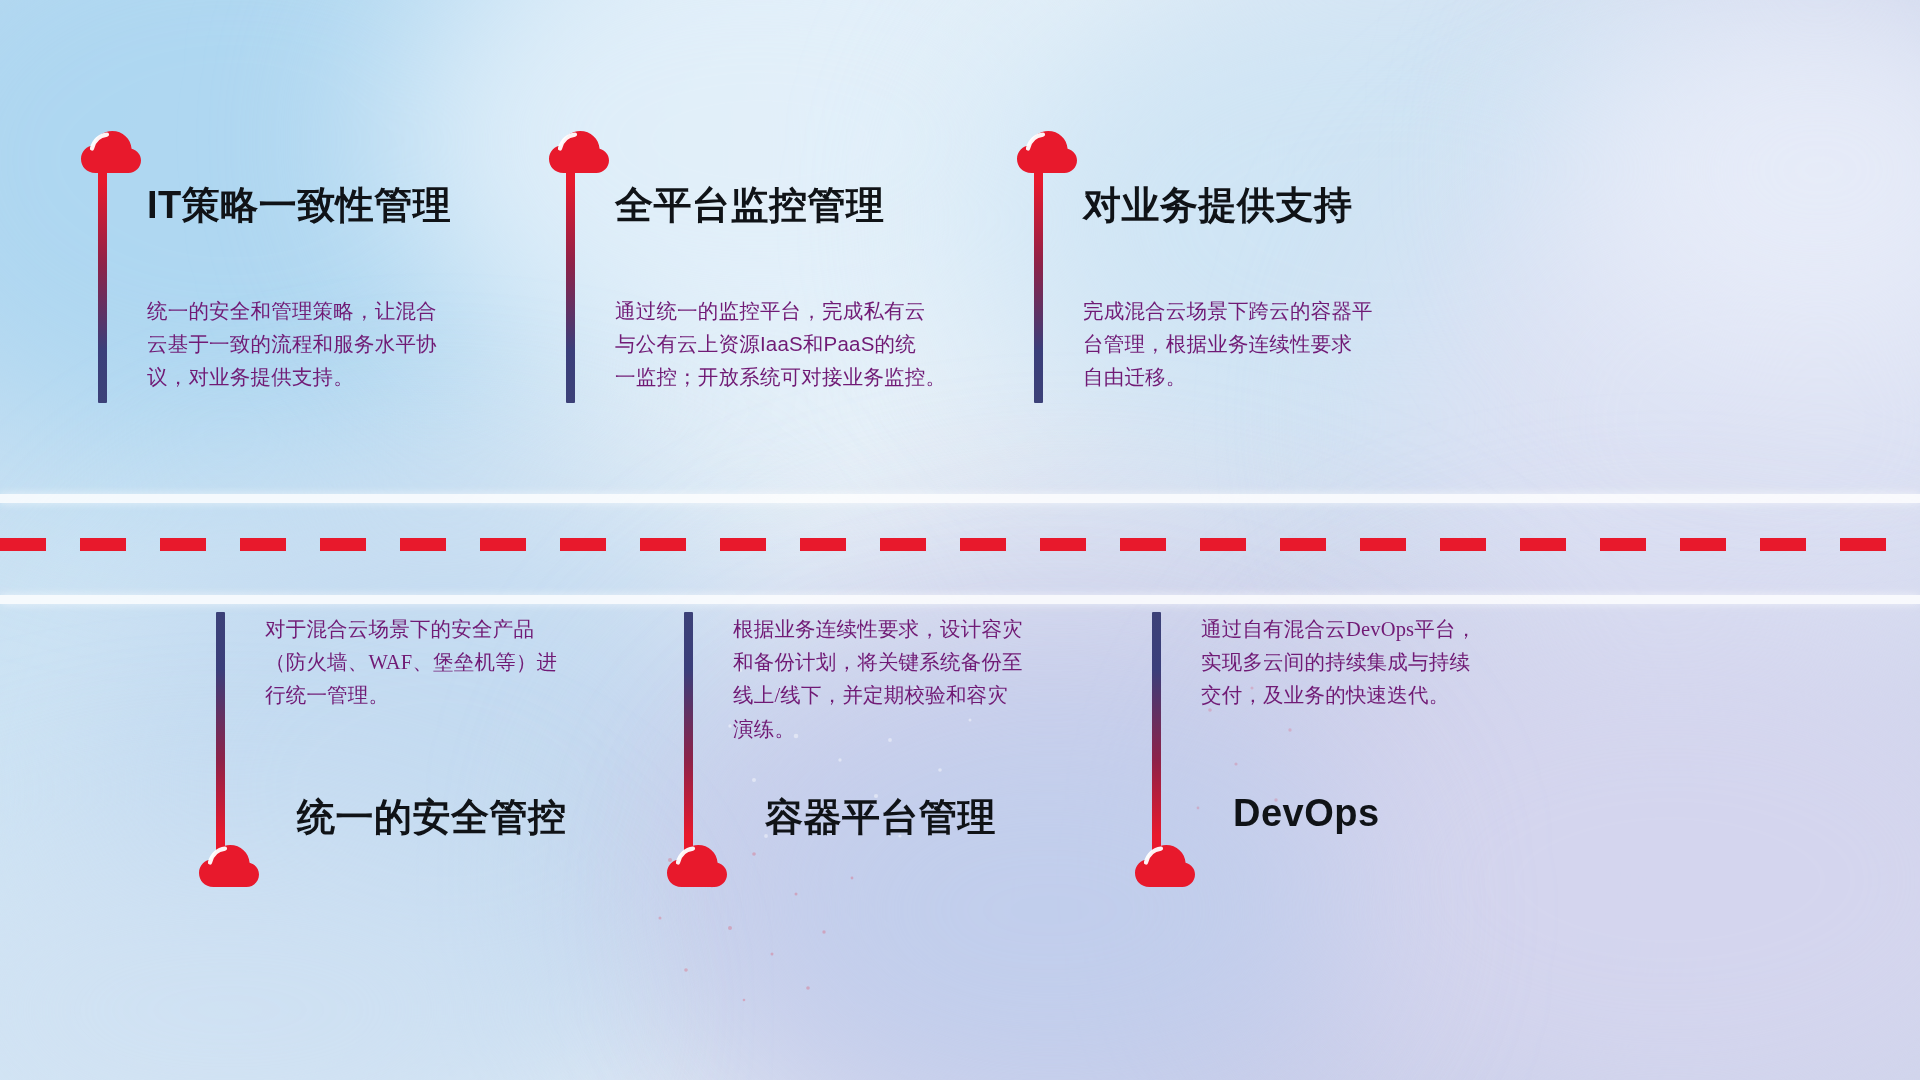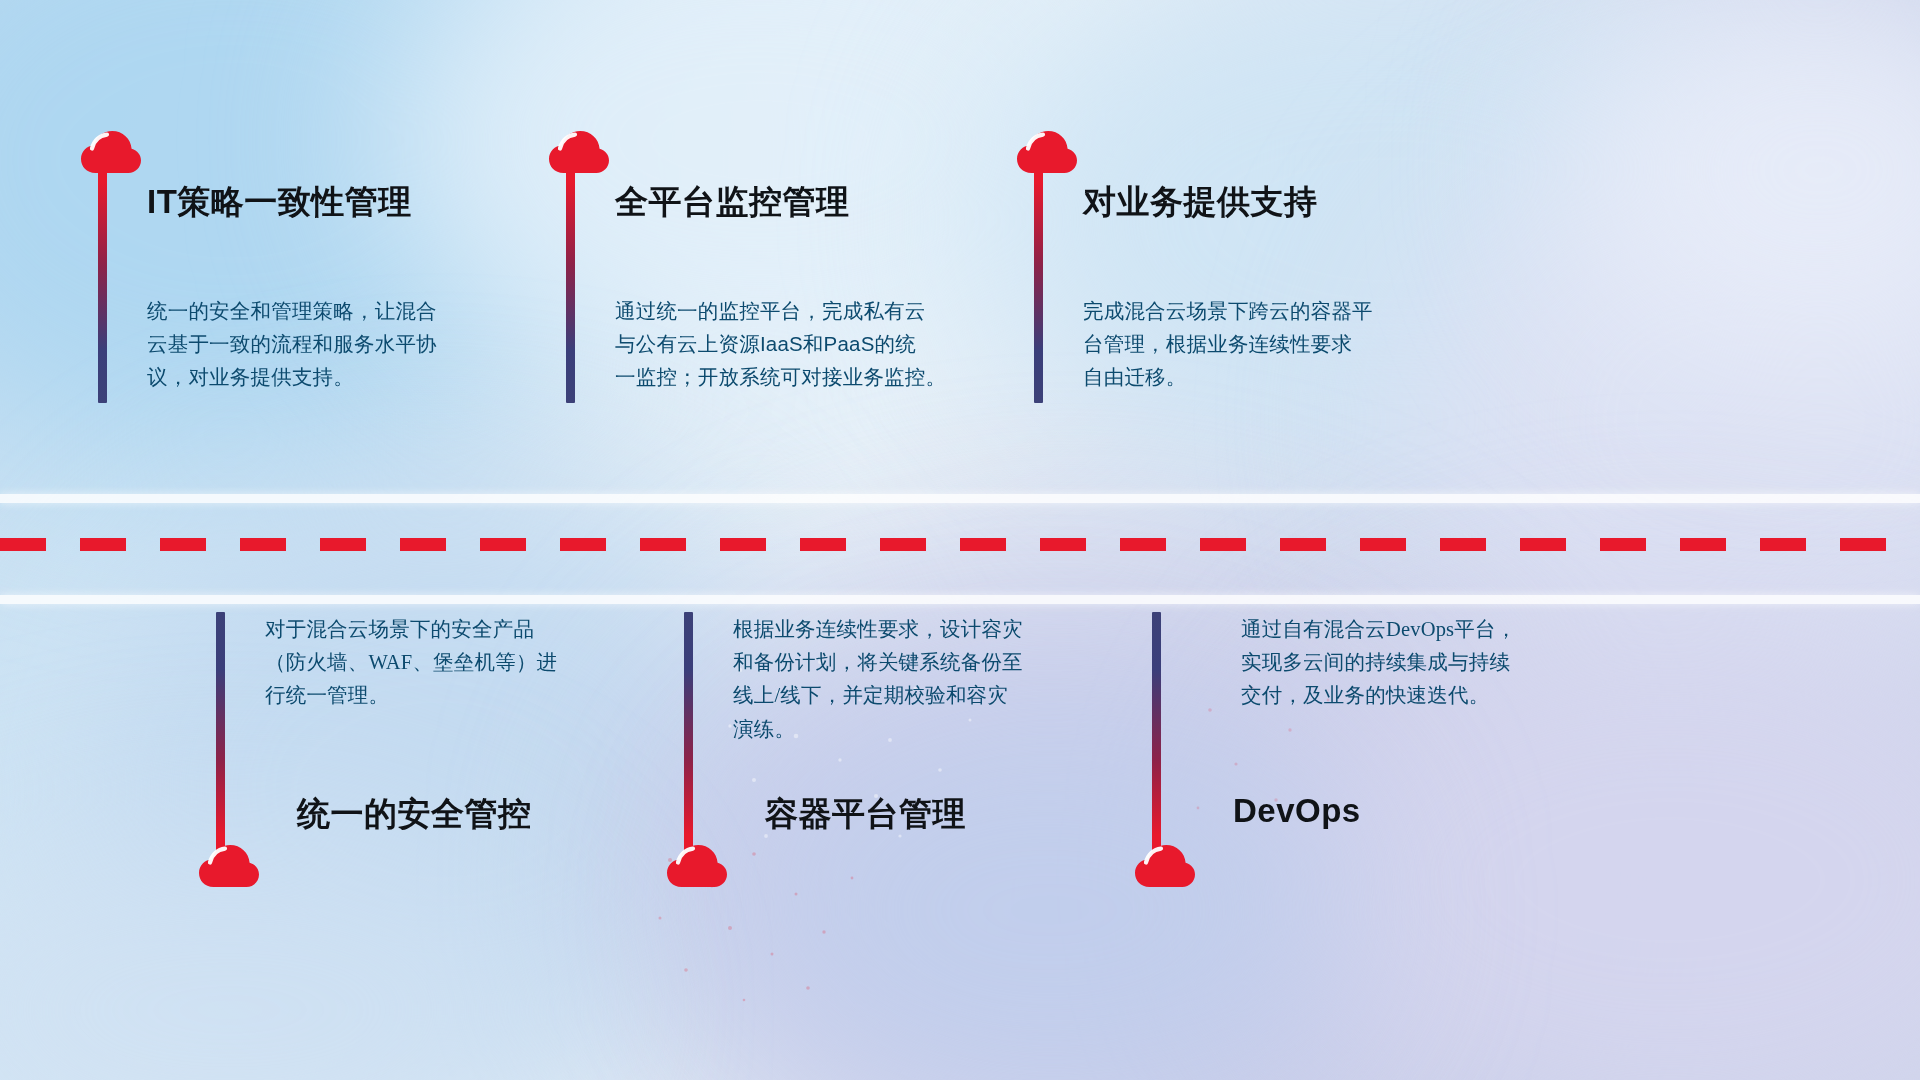--- a/index.html
+++ b/index.html
@@ -115,7 +115,7 @@
   
   .col-title {
     position: absolute;
-    font-size: 33px;
+    font-size: 38px;
     font-weight: 700;
     color: #101317;
     letter-spacing: 0.5px;

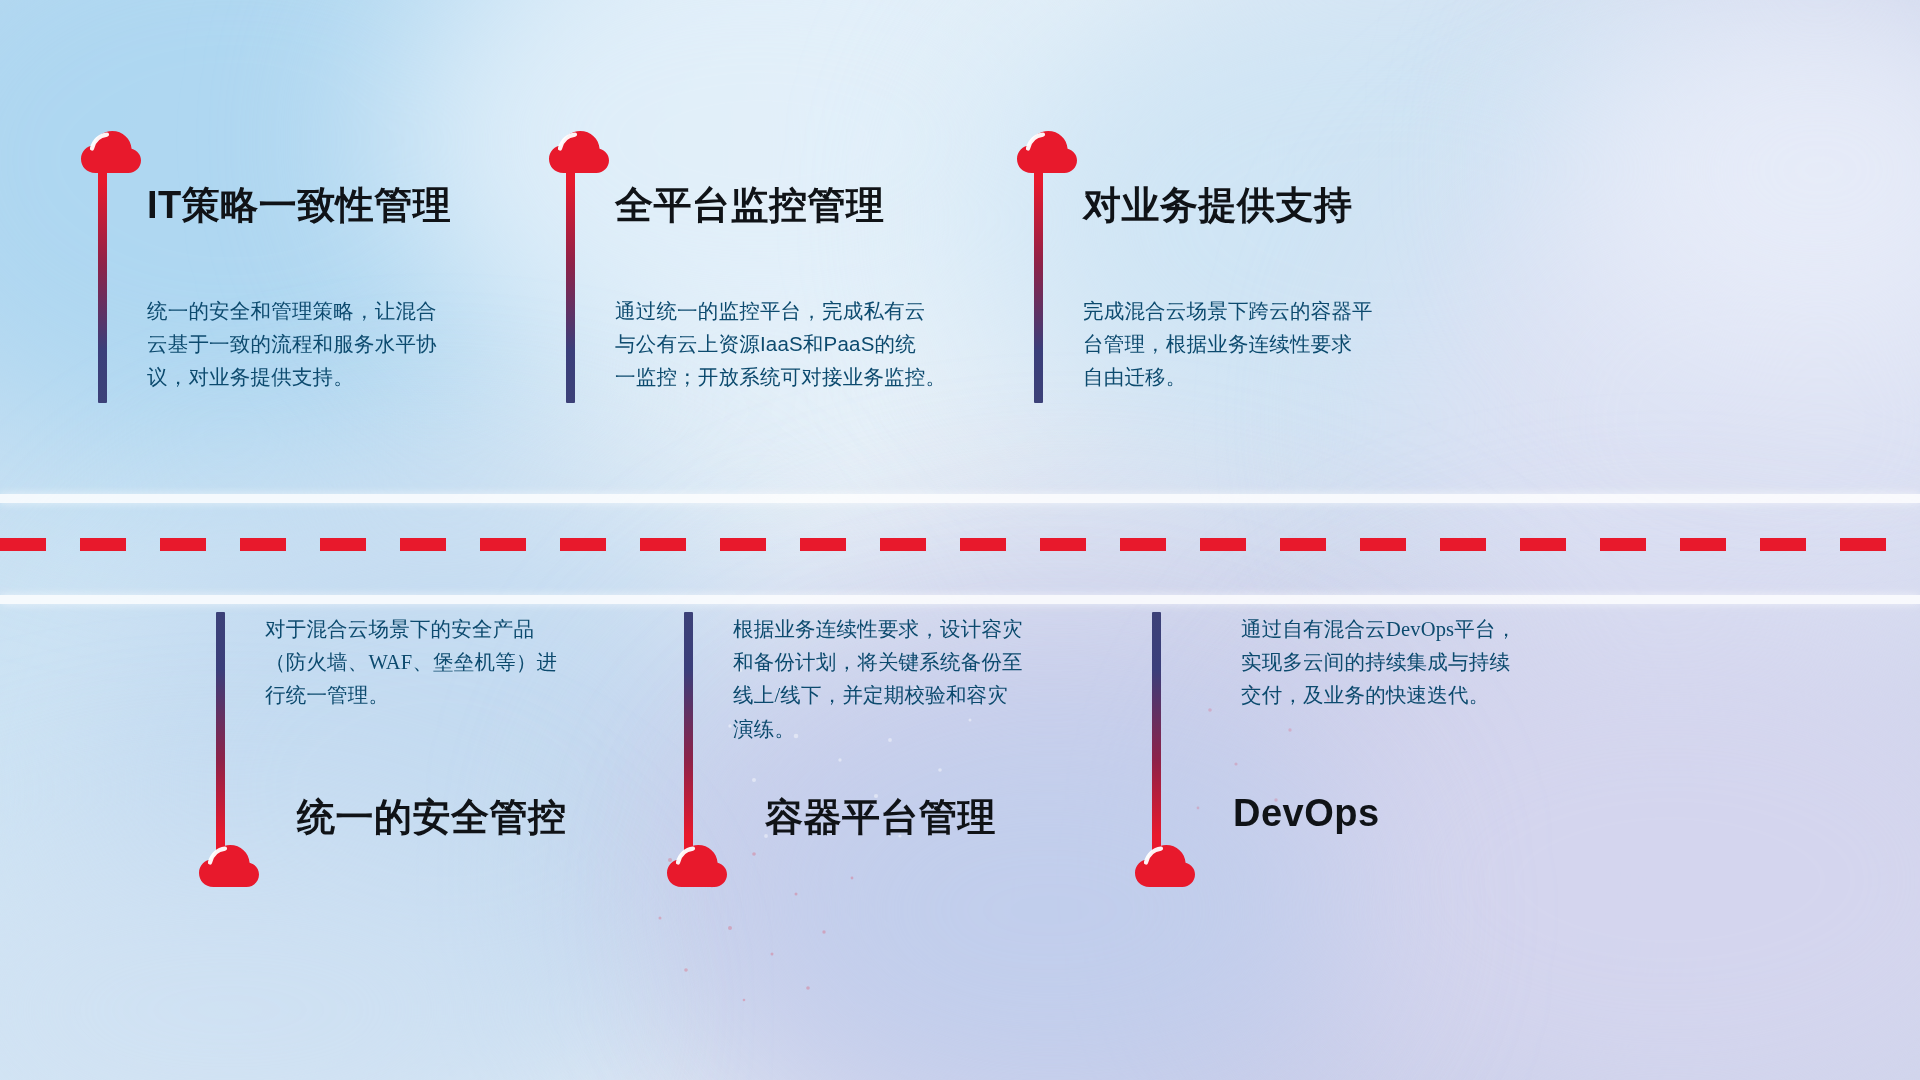--- a/index.html
+++ b/index.html
@@ -128,7 +128,7 @@
     position: absolute;
     font-size: 20.5px;
     line-height: 1.62;
-    color: #0c4a6e;
+    color: #701a75;
     letter-spacing: 0.2px;
     width: 350px;
   }

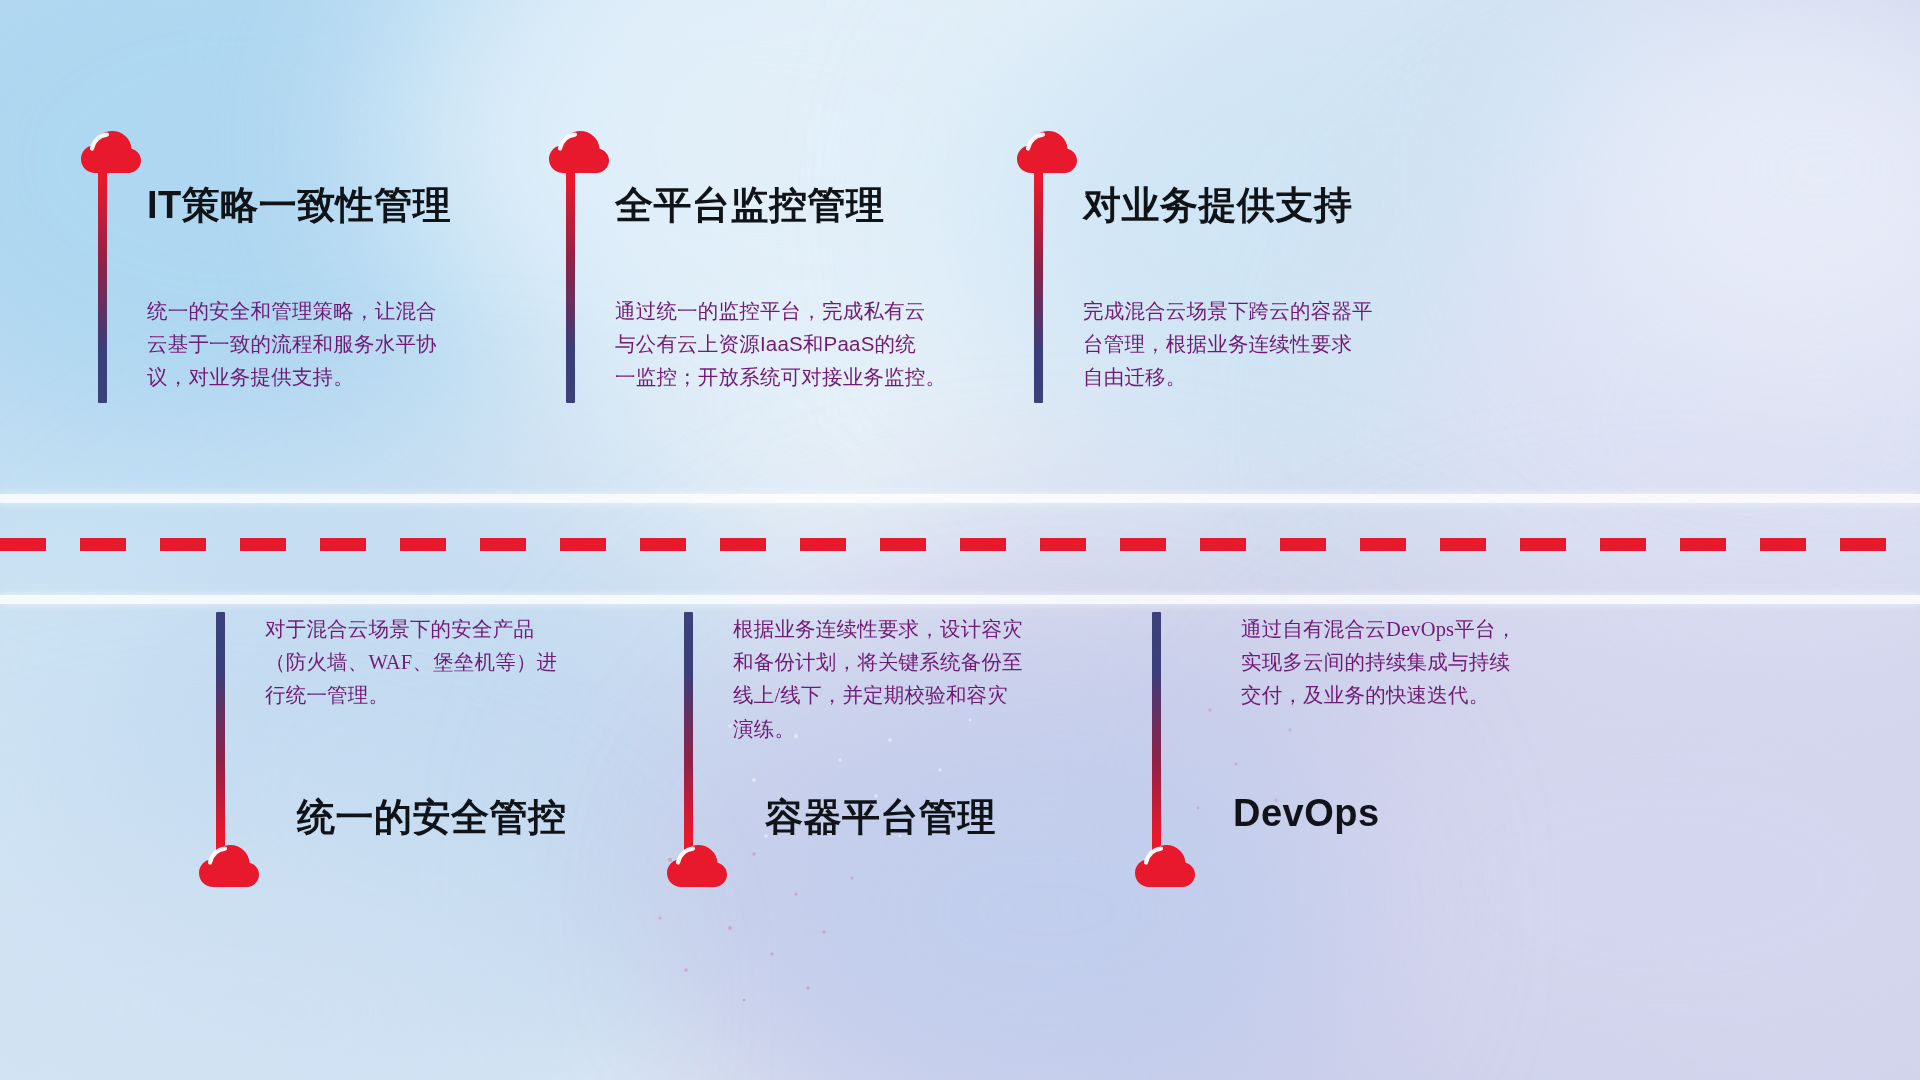--- a/index.html
+++ b/index.html
@@ -154,7 +154,7 @@
   .bottom .col-title { left: 67px; top: 180px; margin-left: 32px; }
   .bottom .col-body  { left: 67px; top: 1px; font-family: Liberation Serif, serif; }
 
-  #col-6 .col-body { width: 360px; margin-left: 40px; }
+  #col-6 .col-body { width: 360px; }
   #col-3 .col-body { width: 360px; }
 </style>
 </head>

